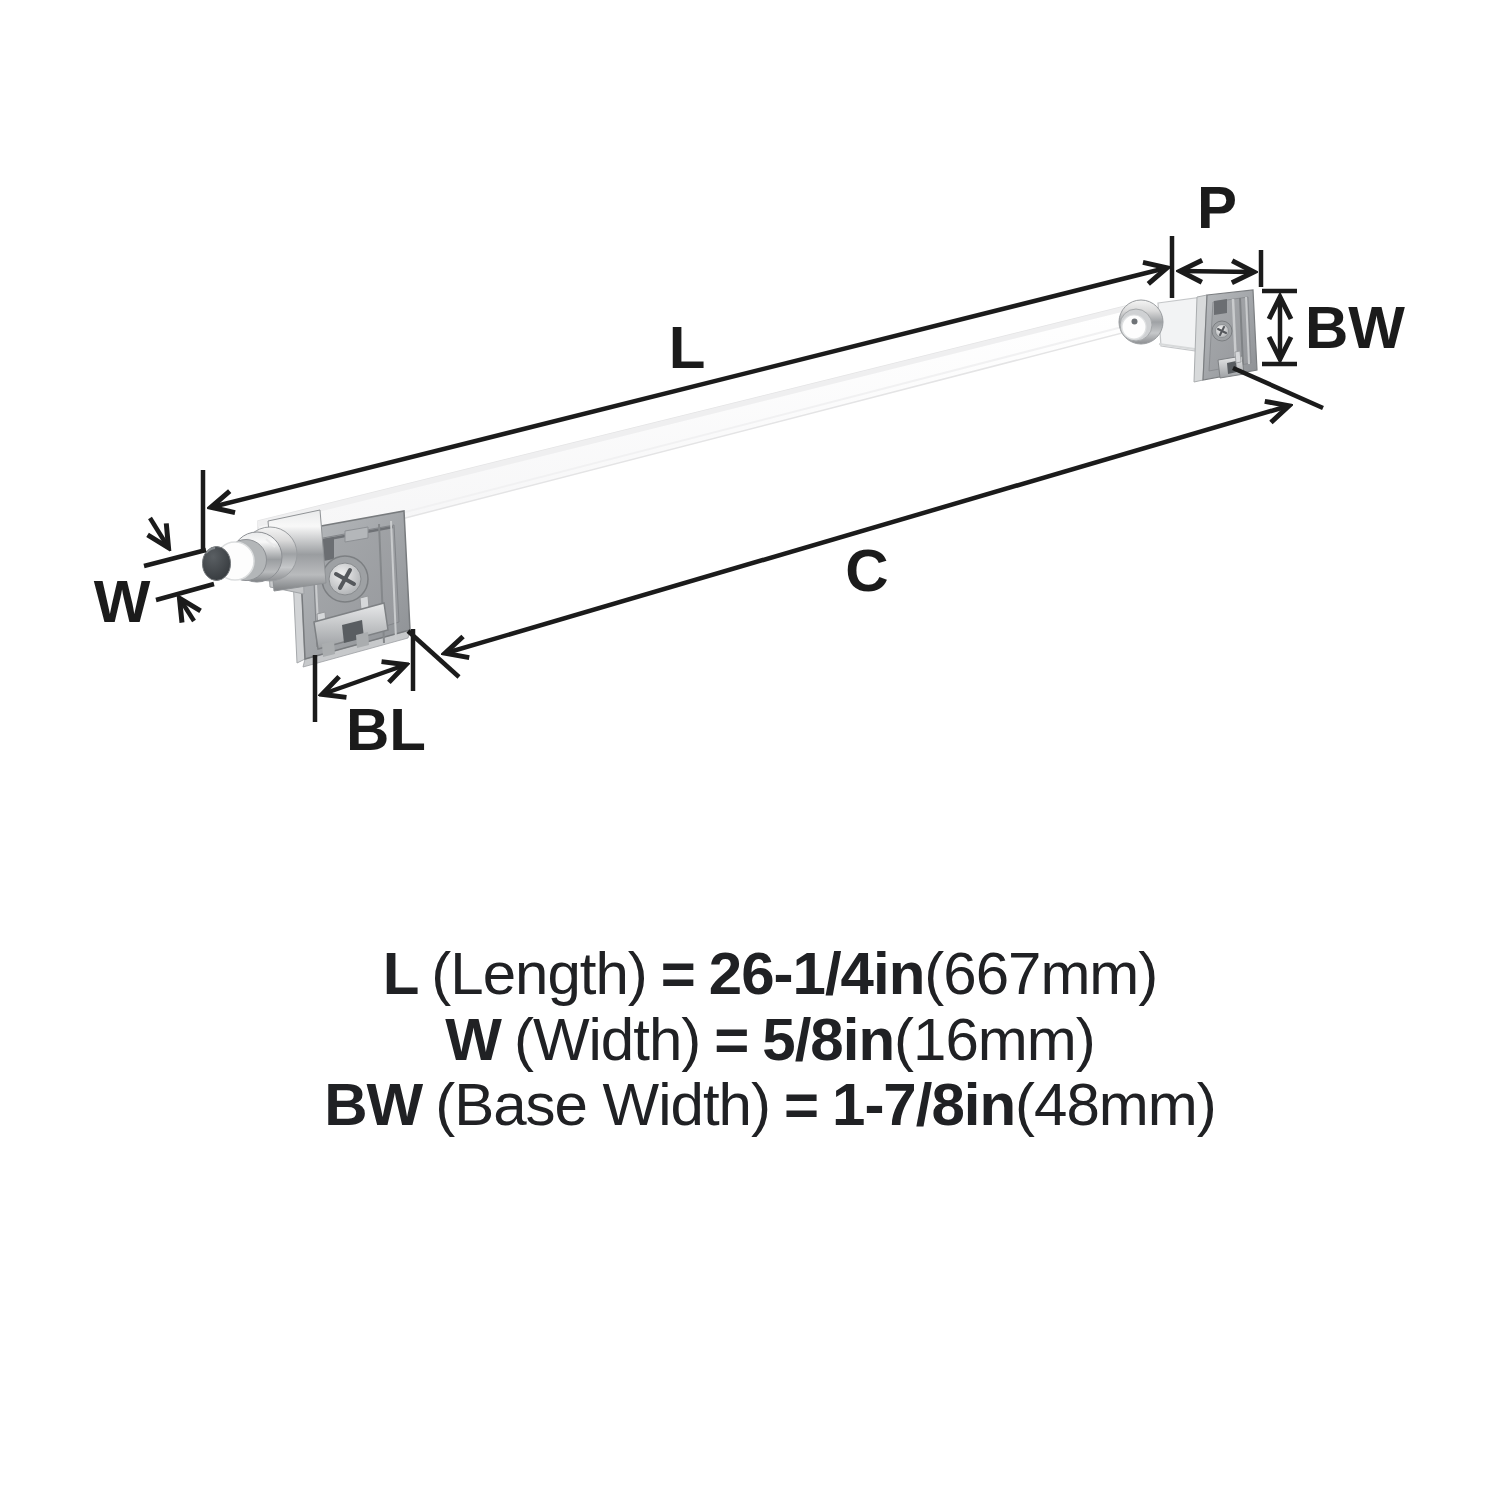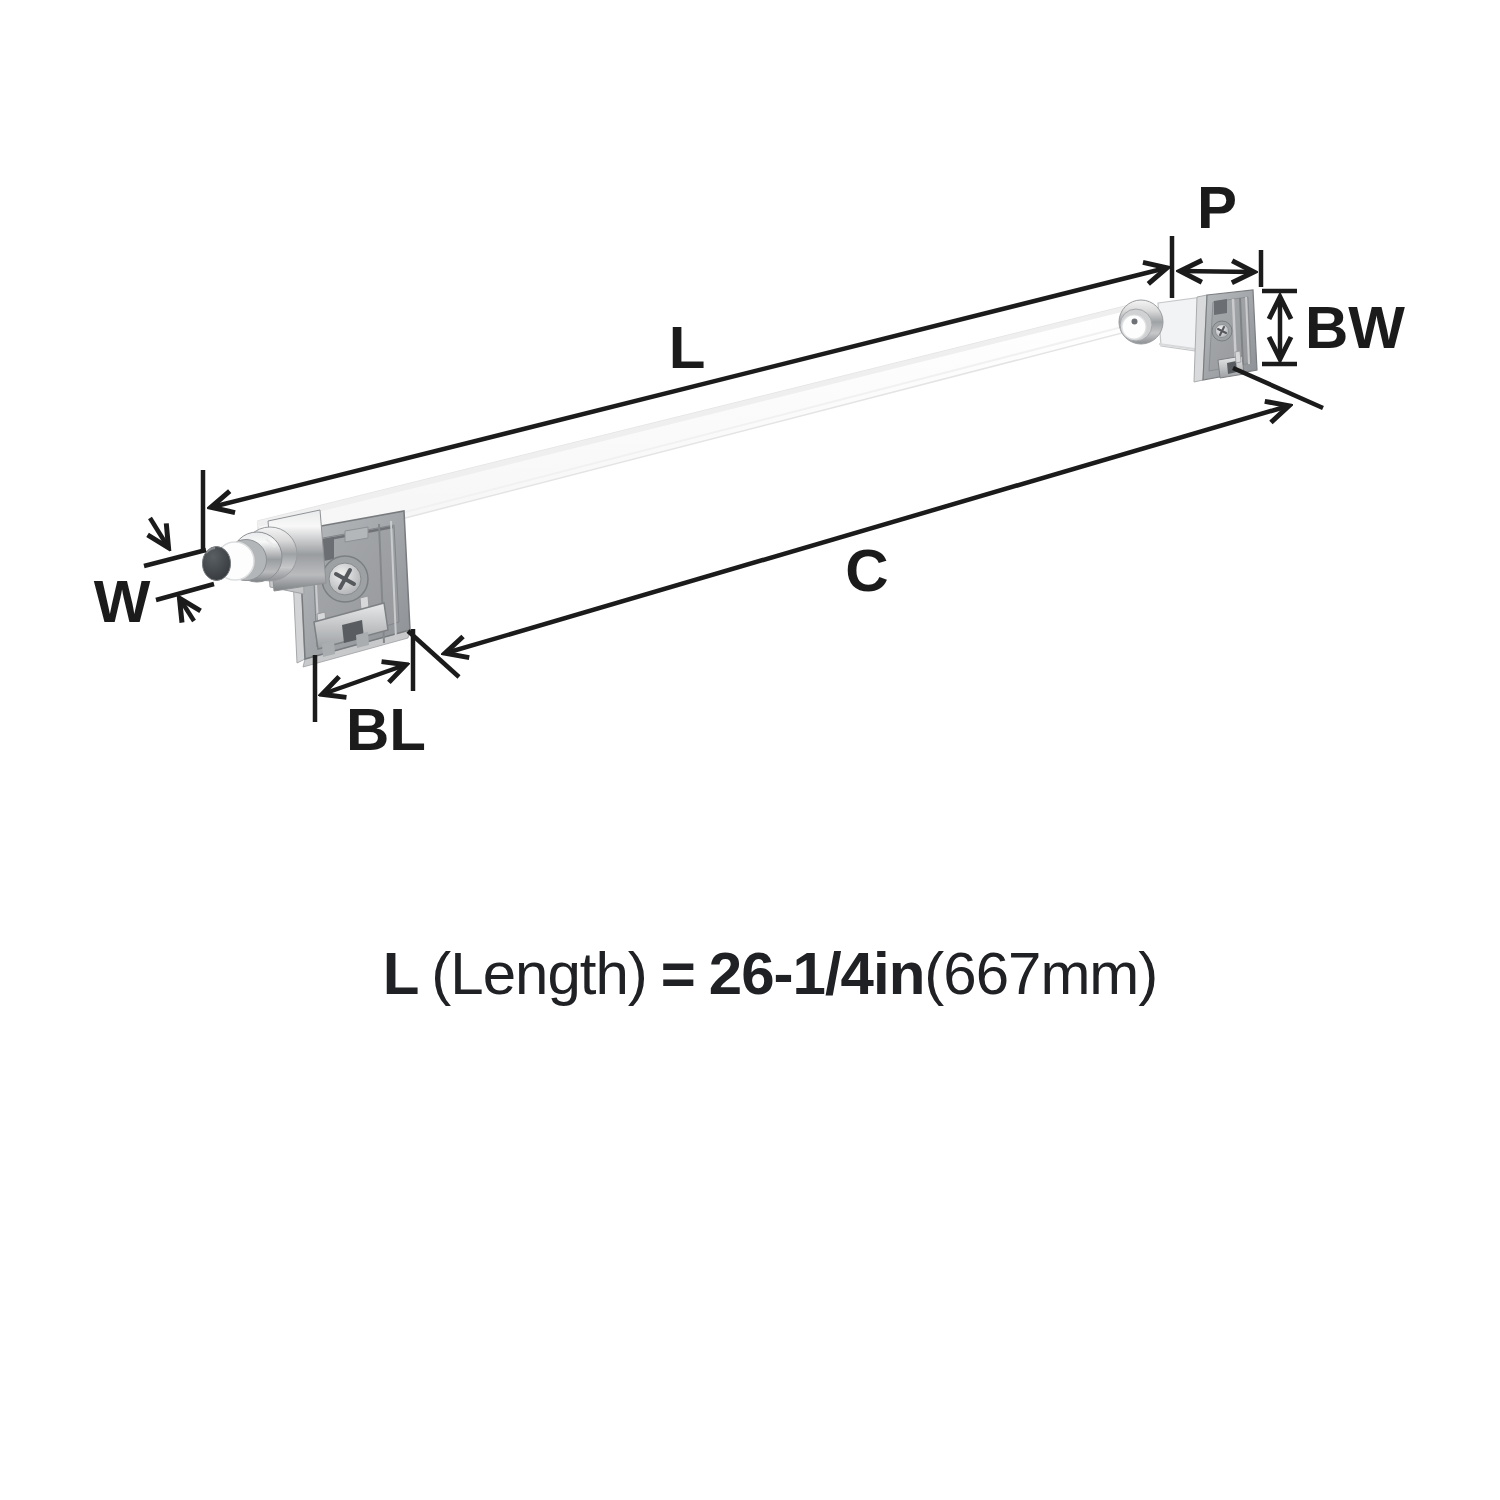--- a/index.html
+++ b/index.html
@@ -187,6 +187,9 @@
     <div class="spec-line">
       <span class="lbl">L</span><span class="nm">(Length)</span><span class="eq">=</span><span class="val">26-1/4in</span><span class="met">(667mm)</span>
     </div>
+    <div class="spec-line">
+      <span class="lbl">W</span><span class="nm">(Width)</span><span class="eq">=</span><span class="val">5/8in</span><span class="met">(16mm)</span>
+    </div>
   </div>
 
 </div>

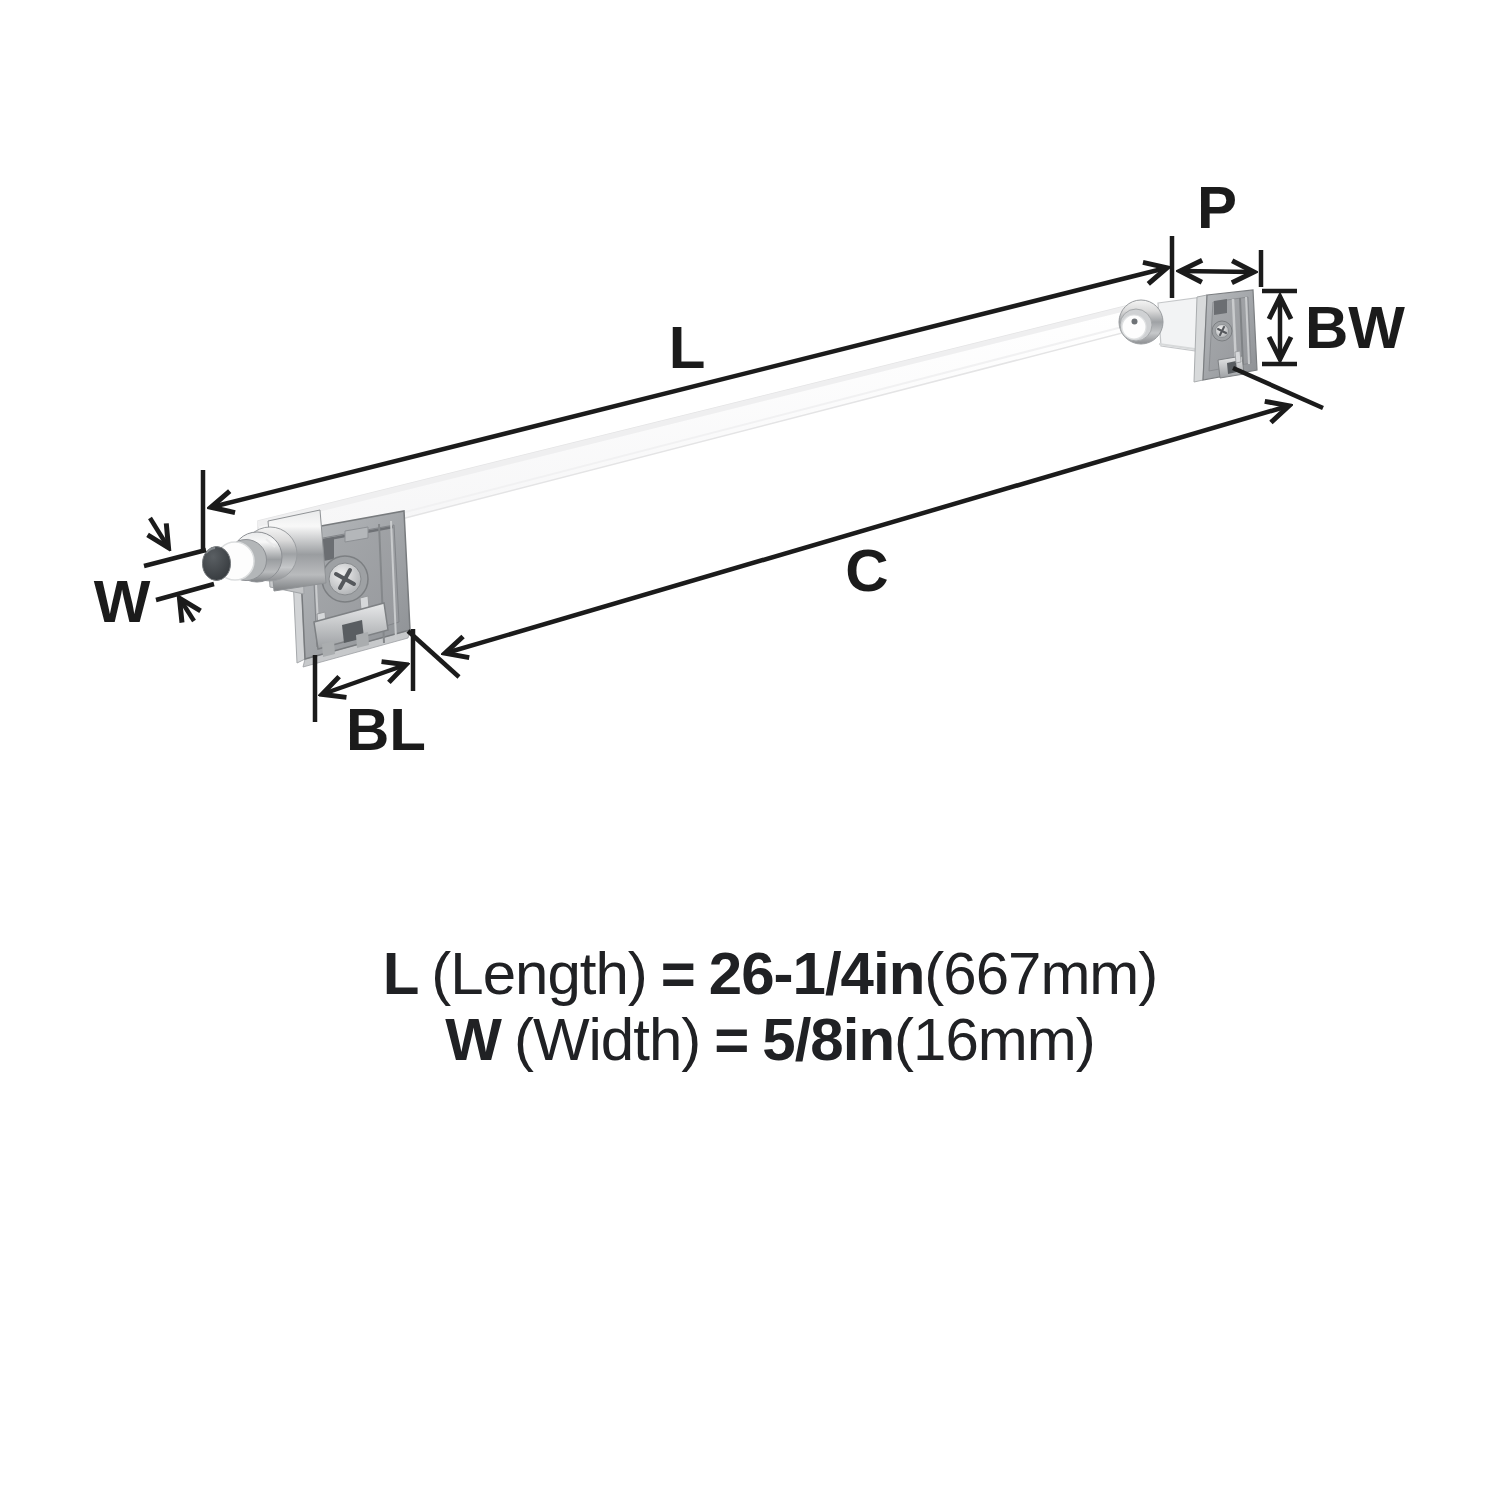--- a/index.html
+++ b/index.html
@@ -190,6 +190,9 @@
     <div class="spec-line">
       <span class="lbl">W</span><span class="nm">(Width)</span><span class="eq">=</span><span class="val">5/8in</span><span class="met">(16mm)</span>
     </div>
+    <div class="spec-line">
+      <span class="lbl">BW</span><span class="nm">(Base Width)</span><span class="eq">=</span><span class="val">1-7/8in</span><span class="met">(48mm)</span>
+    </div>
   </div>
 
 </div>

